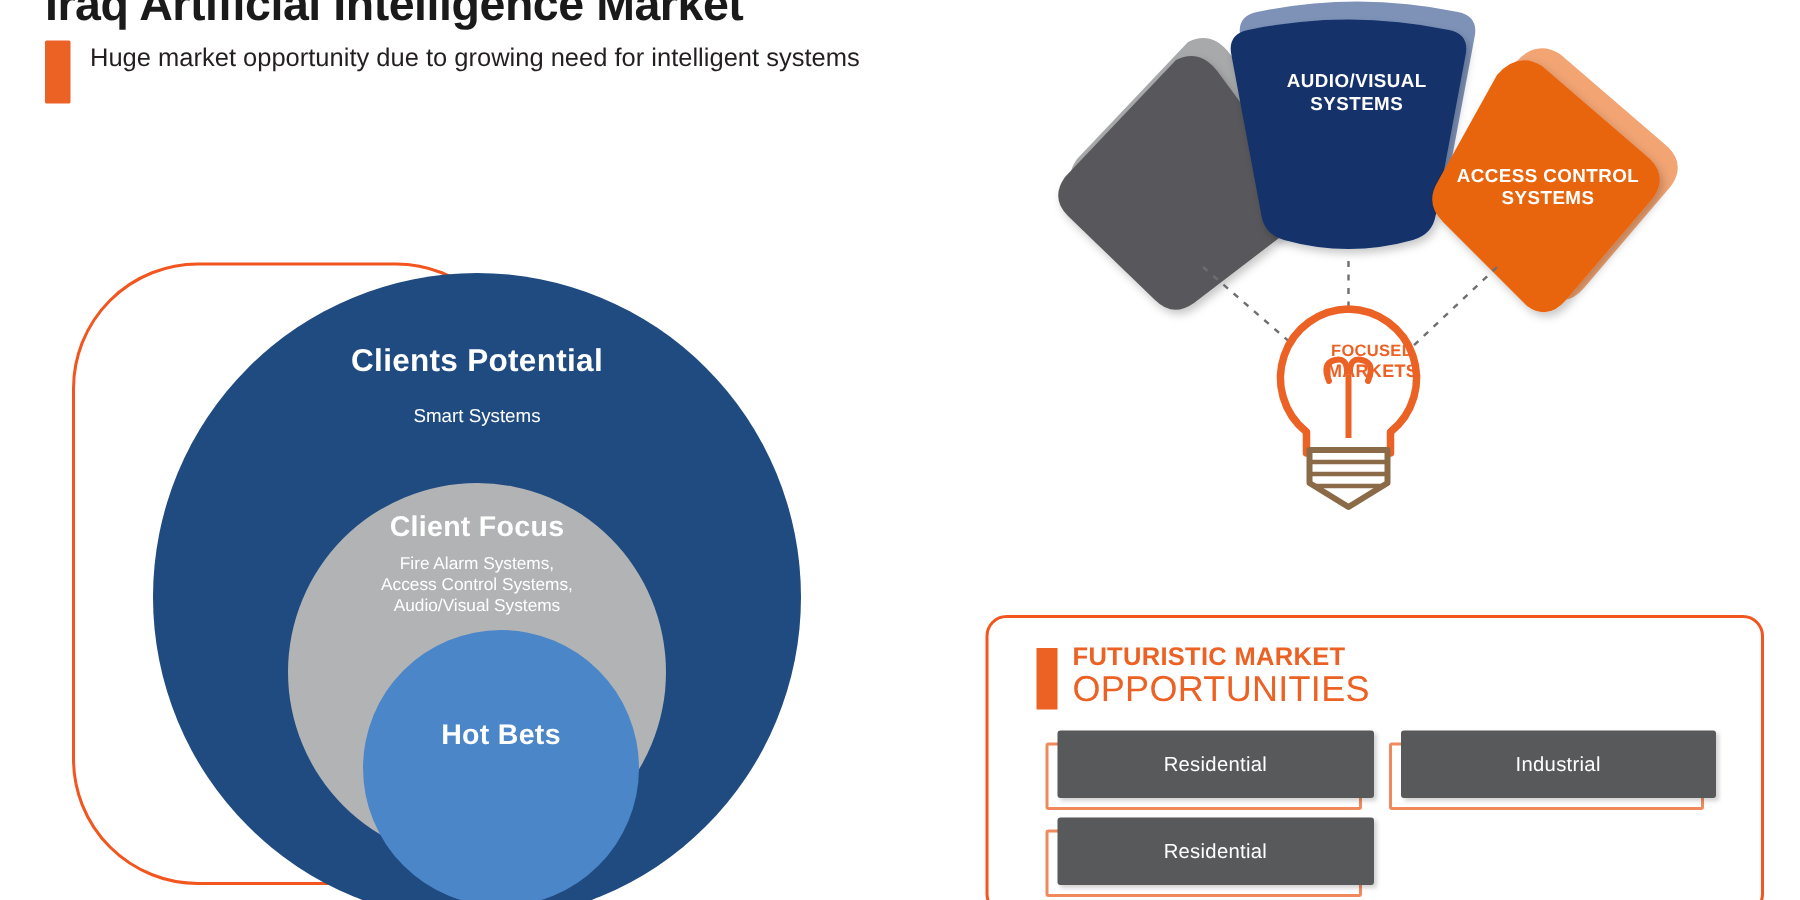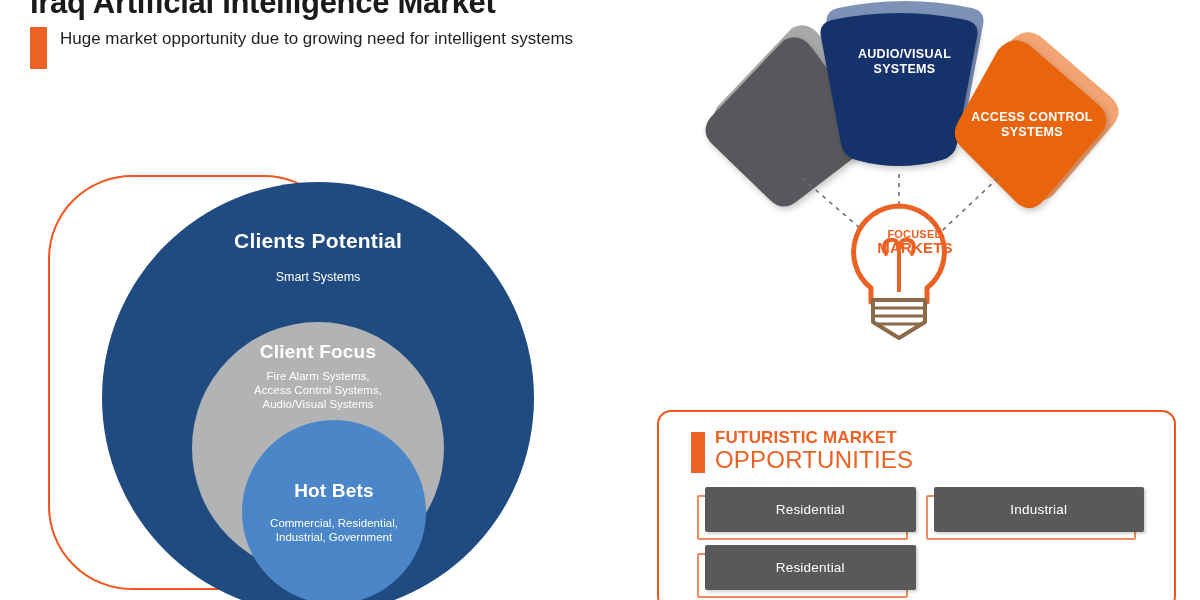--- a/index.html
+++ b/index.html
@@ -66,7 +66,7 @@
     color:#ec6124;font-weight:700;line-height:13px;
   }
   #bulb-l1{font-size:11px;letter-spacing:.2px;display:block;}
-  #bulb-l2{font-size:15px;letter-spacing:.2px;display:block;}
+  #bulb-l2{font-size:12px;letter-spacing:.2px;display:block;}
 
   
   #panel{

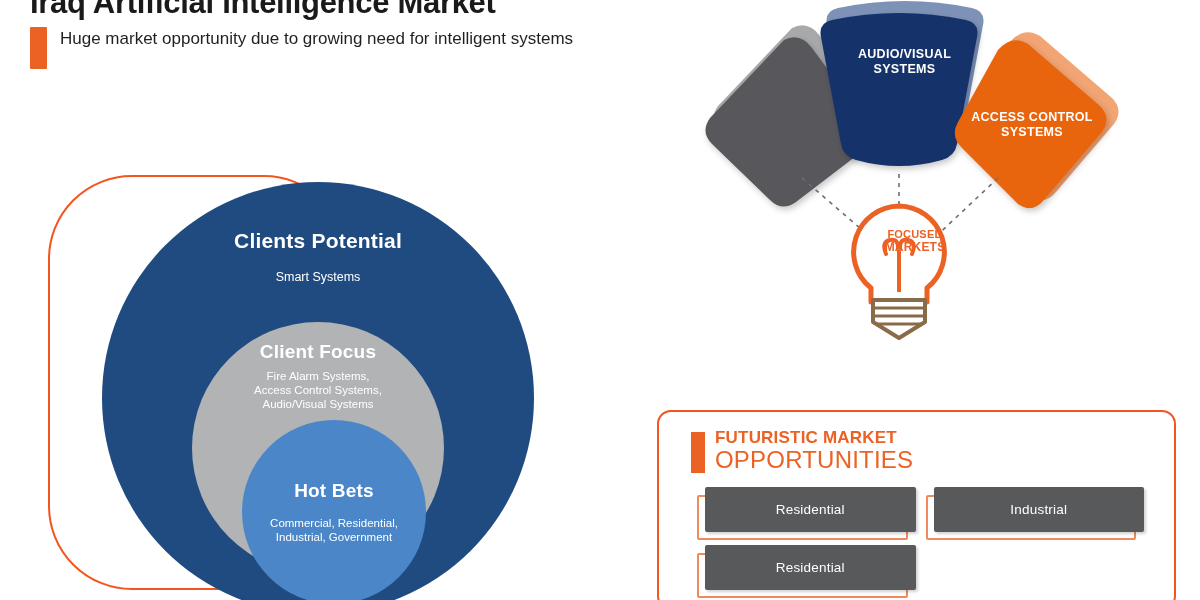--- a/index.html
+++ b/index.html
@@ -124,7 +124,6 @@
 
     <div id="circle-inner" class="circle">
       <div id="inner-title" class="c-title">Hot Bets</div>
-      <div id="inner-sub" class="c-sub">Commercial, Residential,<br>Industrial, Government</div>
     </div>
   </div>
 

